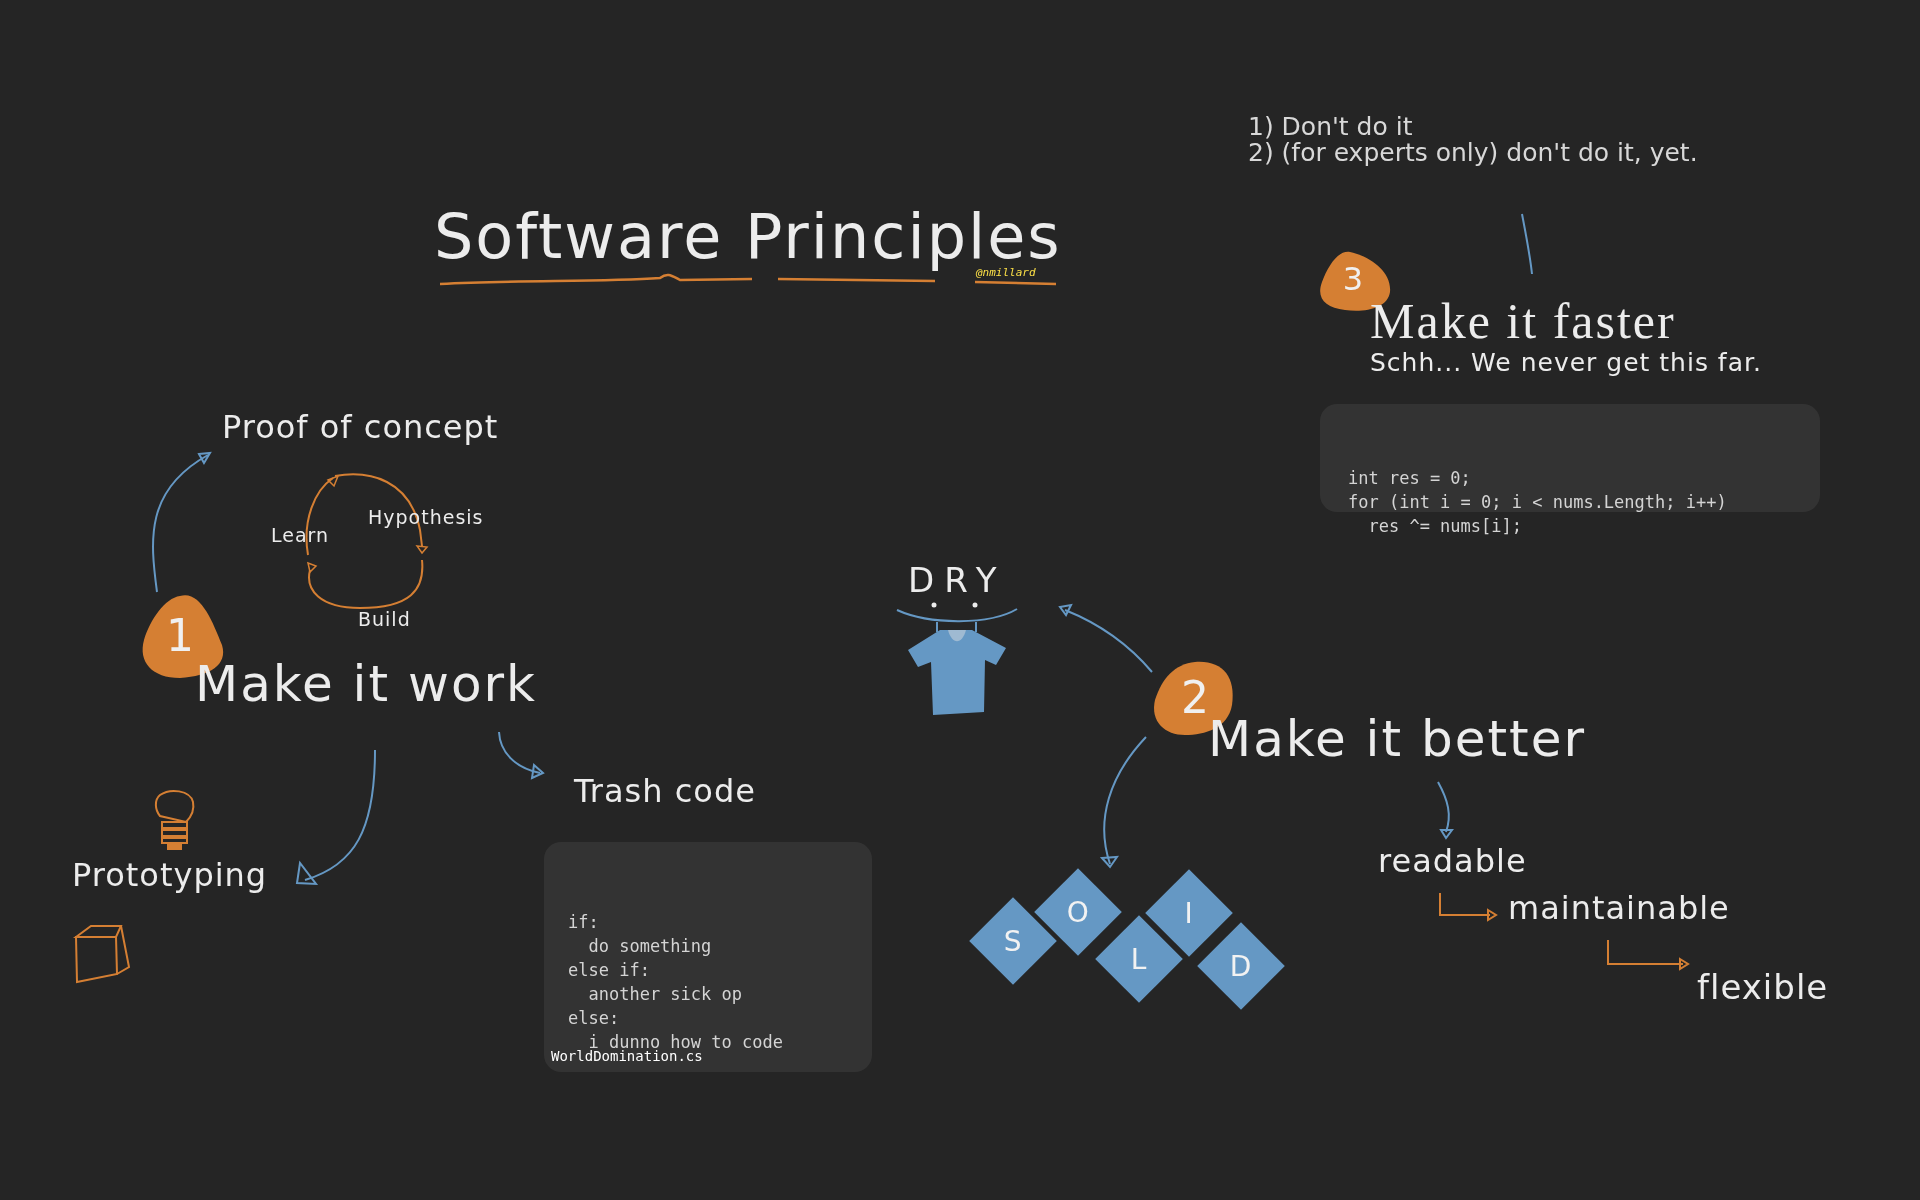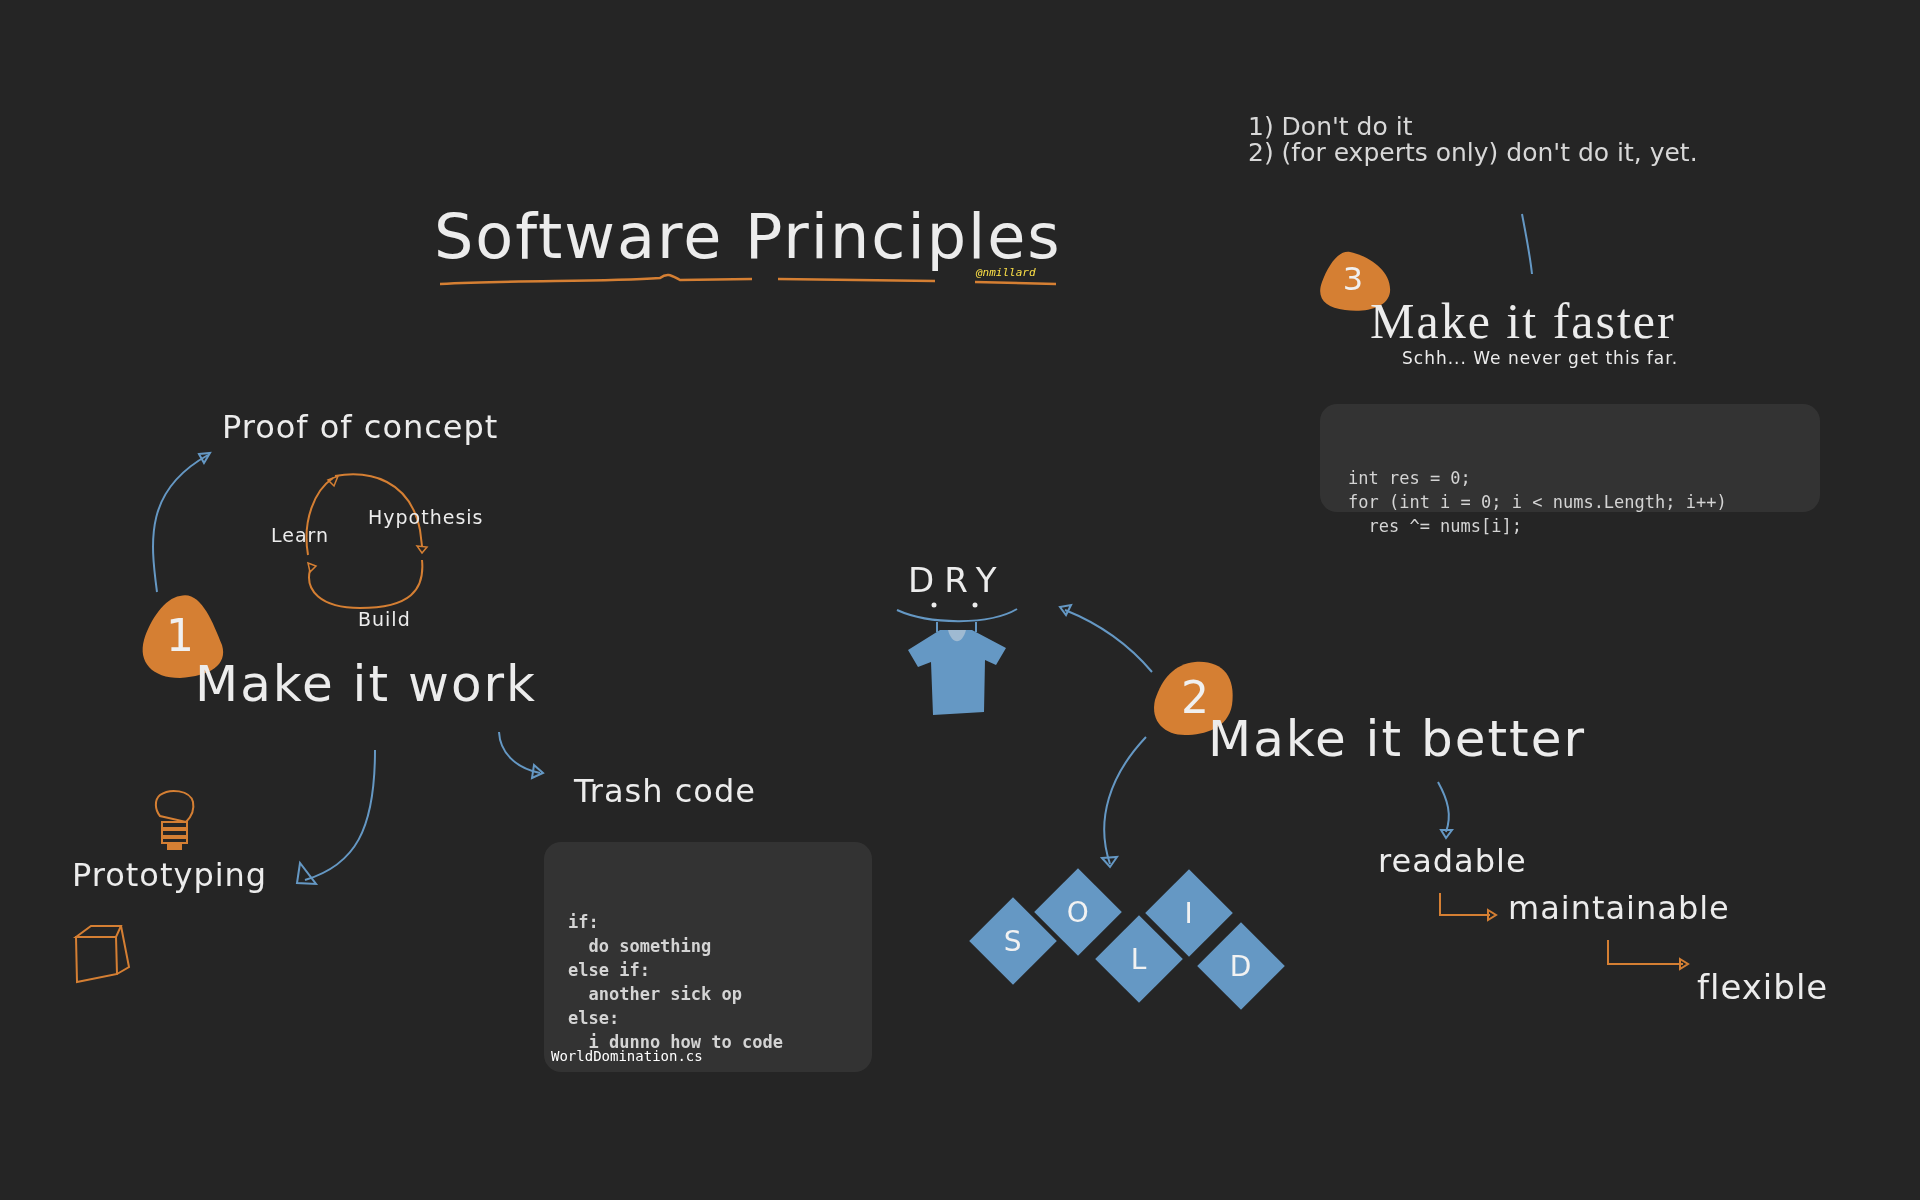--- a/index.html
+++ b/index.html
@@ -140,7 +140,7 @@
 
 <div class="abs badge-num" style="left:1336px; top:260px; width:34px; font-size:32px;">3</div>
 <div class="abs hand heading" style="left:1370px; top:292px;font-family:Liberation Serif, serif;">Make it faster</div>
-<div class="abs hand" style="left:1370px; top:348px; font-size:17px;margin-left:32px;">Schh... We never get this far.</div>
+<div class="abs hand" style="left:1370px; top:348px; font-size:25px;">Schh... We never get this far.</div>
 <div class="abs code" style="left:1320px; top:404px; width:500px; height:108px; padding:14px 0 0 28px;">
   <div>int res = 0;
 for (int i = 0; i &lt; nums.Length; i++)

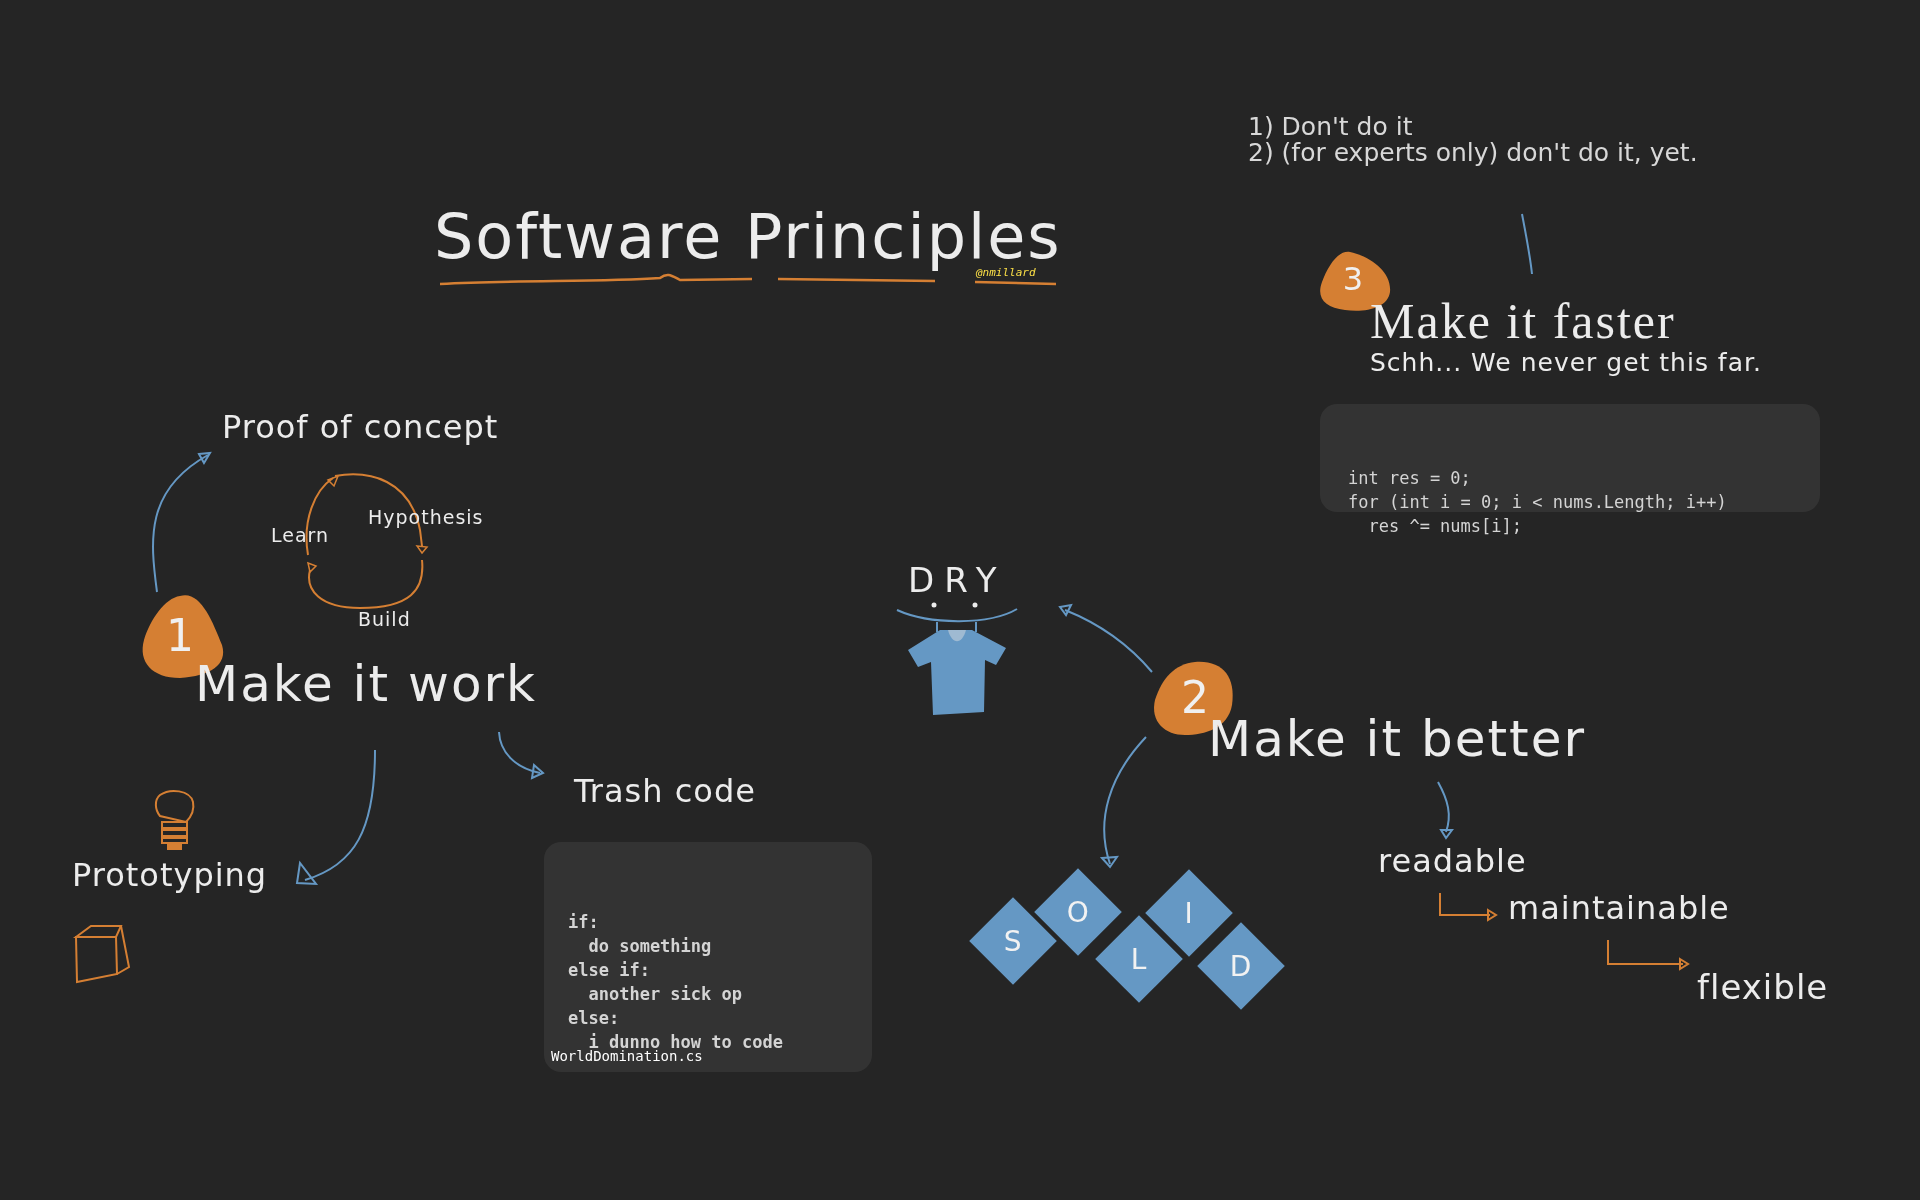--- a/index.html
+++ b/index.html
@@ -104,7 +104,7 @@
 <div class="abs hand small" style="left:358px; top:608px;">Build</div>
 <div class="abs hand sub" style="left:72px; top:856px;">Prototyping</div>
 <div class="abs hand sub" style="left:574px; top:772px;">Trash code</div>
-<div class="abs code" style="left:544px; top:842px; width:328px; height:230px; padding:20px 0 0 24px;font-weight:bold;">
+<div class="abs code" style="left:544px; top:842px; width:328px; height:230px; padding:20px 0 0 24px;">
   <div>if:
   do something
 else if:

